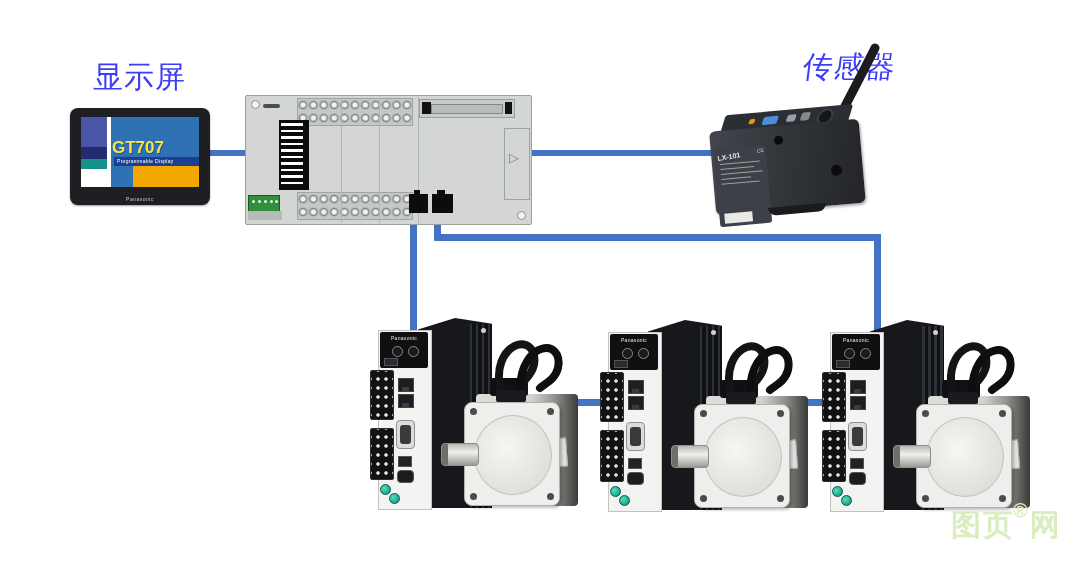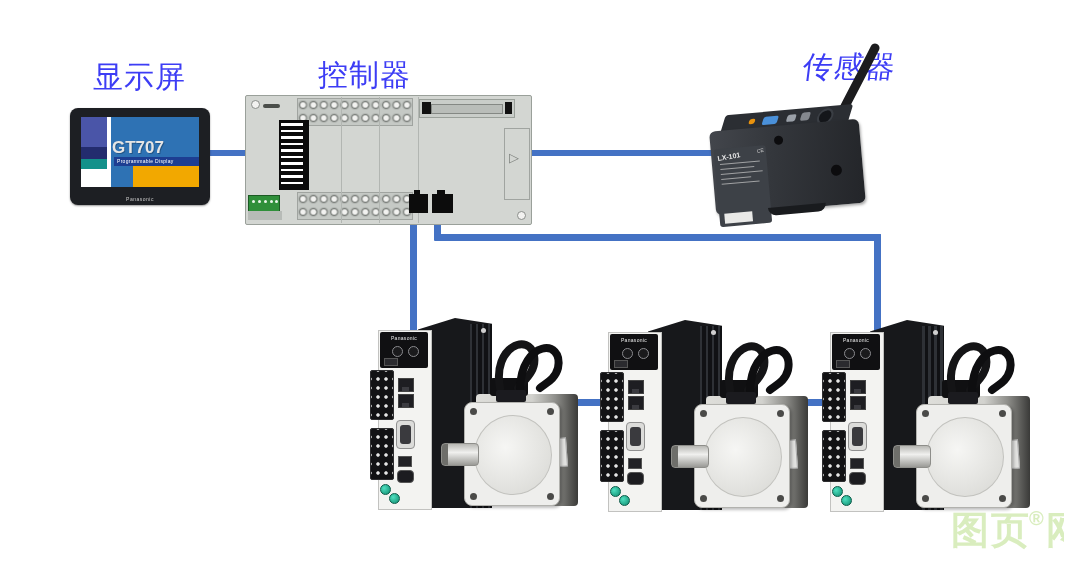--- a/index.html
+++ b/index.html
@@ -108,7 +108,6 @@
 <div id="canvas">
 
   <div class="diagram-label" style="left:93px;top:57px;">显示屏</div>
-  <div class="diagram-label" style="left:318px;top:55px;">控制器</div>
   <div class="diagram-label slant" style="left:803px;top:47px;">传感器</div>
 
   <div class="wire" style="left:209px;top:150px;width:40px;height:6px;"></div>

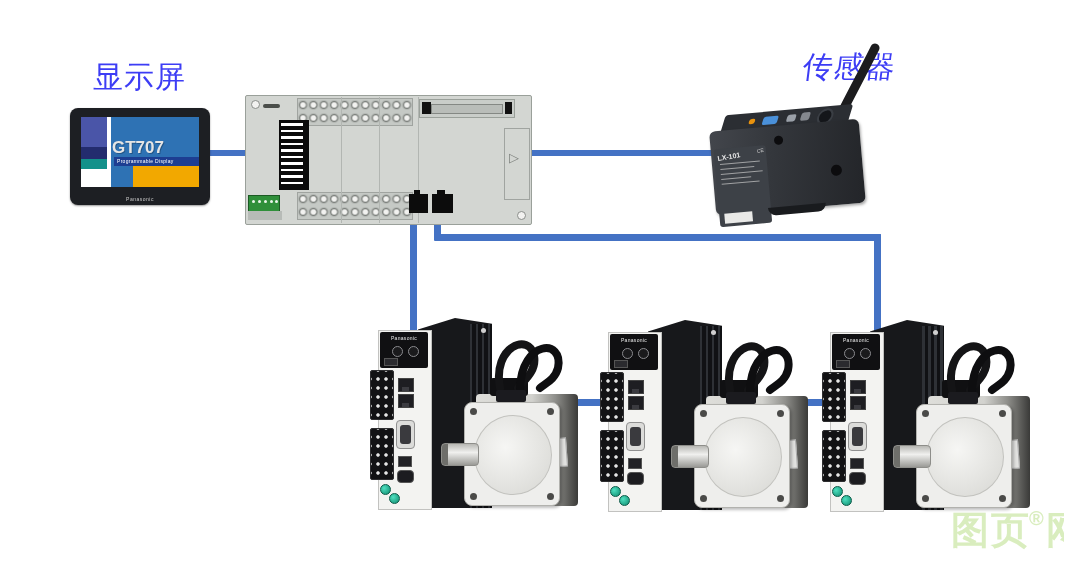--- a/index.html
+++ b/index.html
@@ -21,7 +21,7 @@
   .scr-stripe{position:absolute;left:26px;top:0;width:4px;height:70px;background:#fff;}
   .scr-orange{position:absolute;left:52px;top:48px;right:0;bottom:0;background:#F2A800;}
   .scr-strip{position:absolute;left:33px;top:40px;right:0;height:9px;background:#1D3E92;color:#fff;font-size:5px;line-height:9px;padding-left:3px;letter-spacing:.3px;}
-  .scr-model{position:absolute;left:31px;top:21px;color:#e5e5e5;font-size:17px;font-weight:bold;letter-spacing:0;text-shadow:1px 1px 0 rgba(0,0,0,.25);}
+  .scr-model{position:absolute;left:31px;top:21px;color:#fde047;font-size:17px;font-weight:bold;letter-spacing:0;text-shadow:1px 1px 0 rgba(0,0,0,.25);}
   .hmi-brand{position:absolute;left:0;right:0;bottom:3px;text-align:center;color:#c9c9c9;font-size:5px;letter-spacing:.5px;}
   
   .plc{position:absolute;left:245px;top:95px;width:285px;height:128px;background:#d3d6d2;border:1px solid #9aa09a;border-radius:2px;}

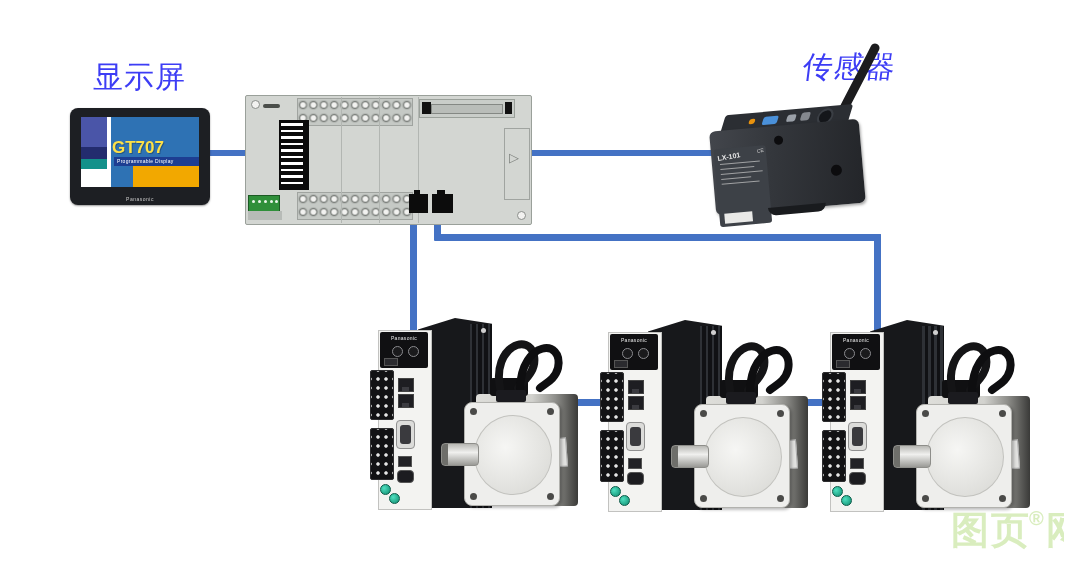--- a/index.html
+++ b/index.html
@@ -99,7 +99,7 @@
   .cables{position:absolute;left:100px;top:8px;width:110px;height:70px;}
   
   .watermark{position:absolute;left:951px;top:505px;color:#D9EDBE;font-weight:bold;white-space:nowrap;}
-  .watermark .wm-txt{font-size:38px;letter-spacing:2px;}
+  .watermark .wm-txt{font-size:30px;letter-spacing:2px;}
   .watermark .wm-reg{font-size:20px;position:relative;top:-18px;left:-2px;}
 </style>
 </head>

